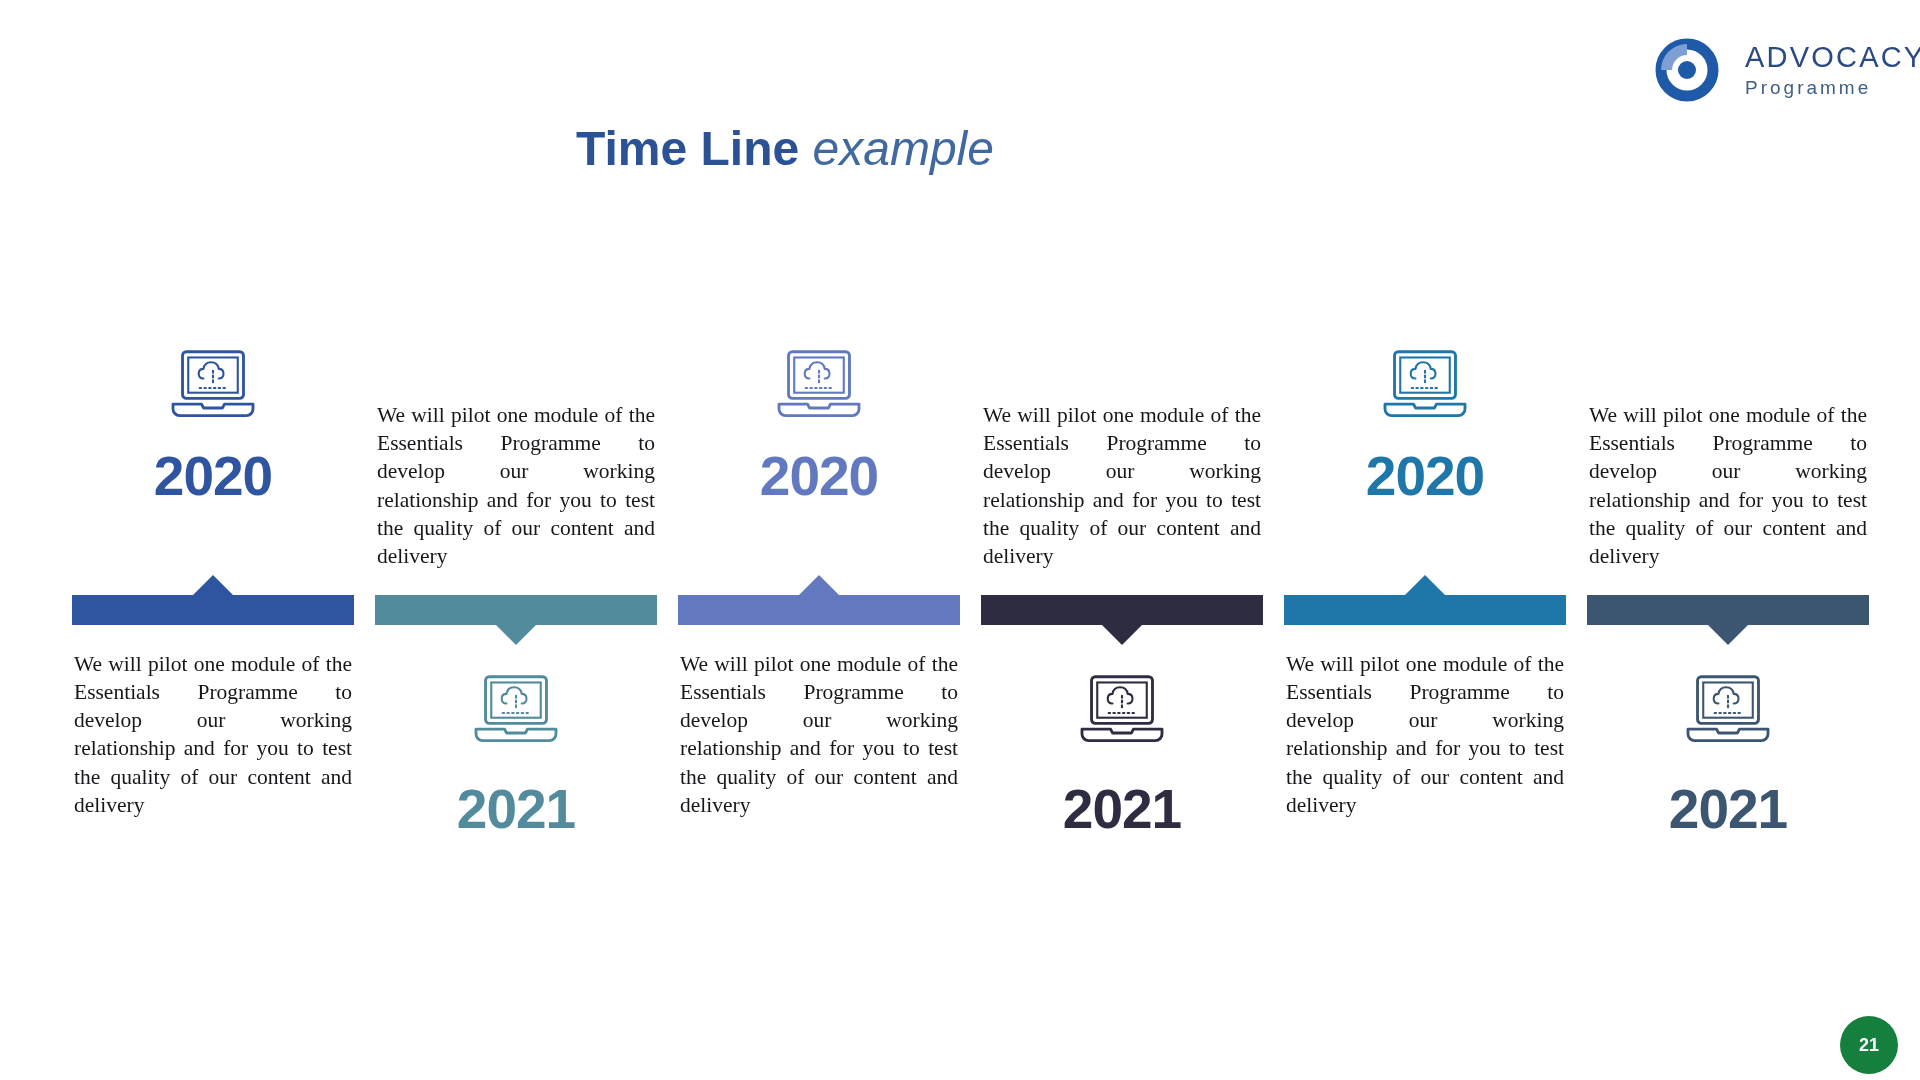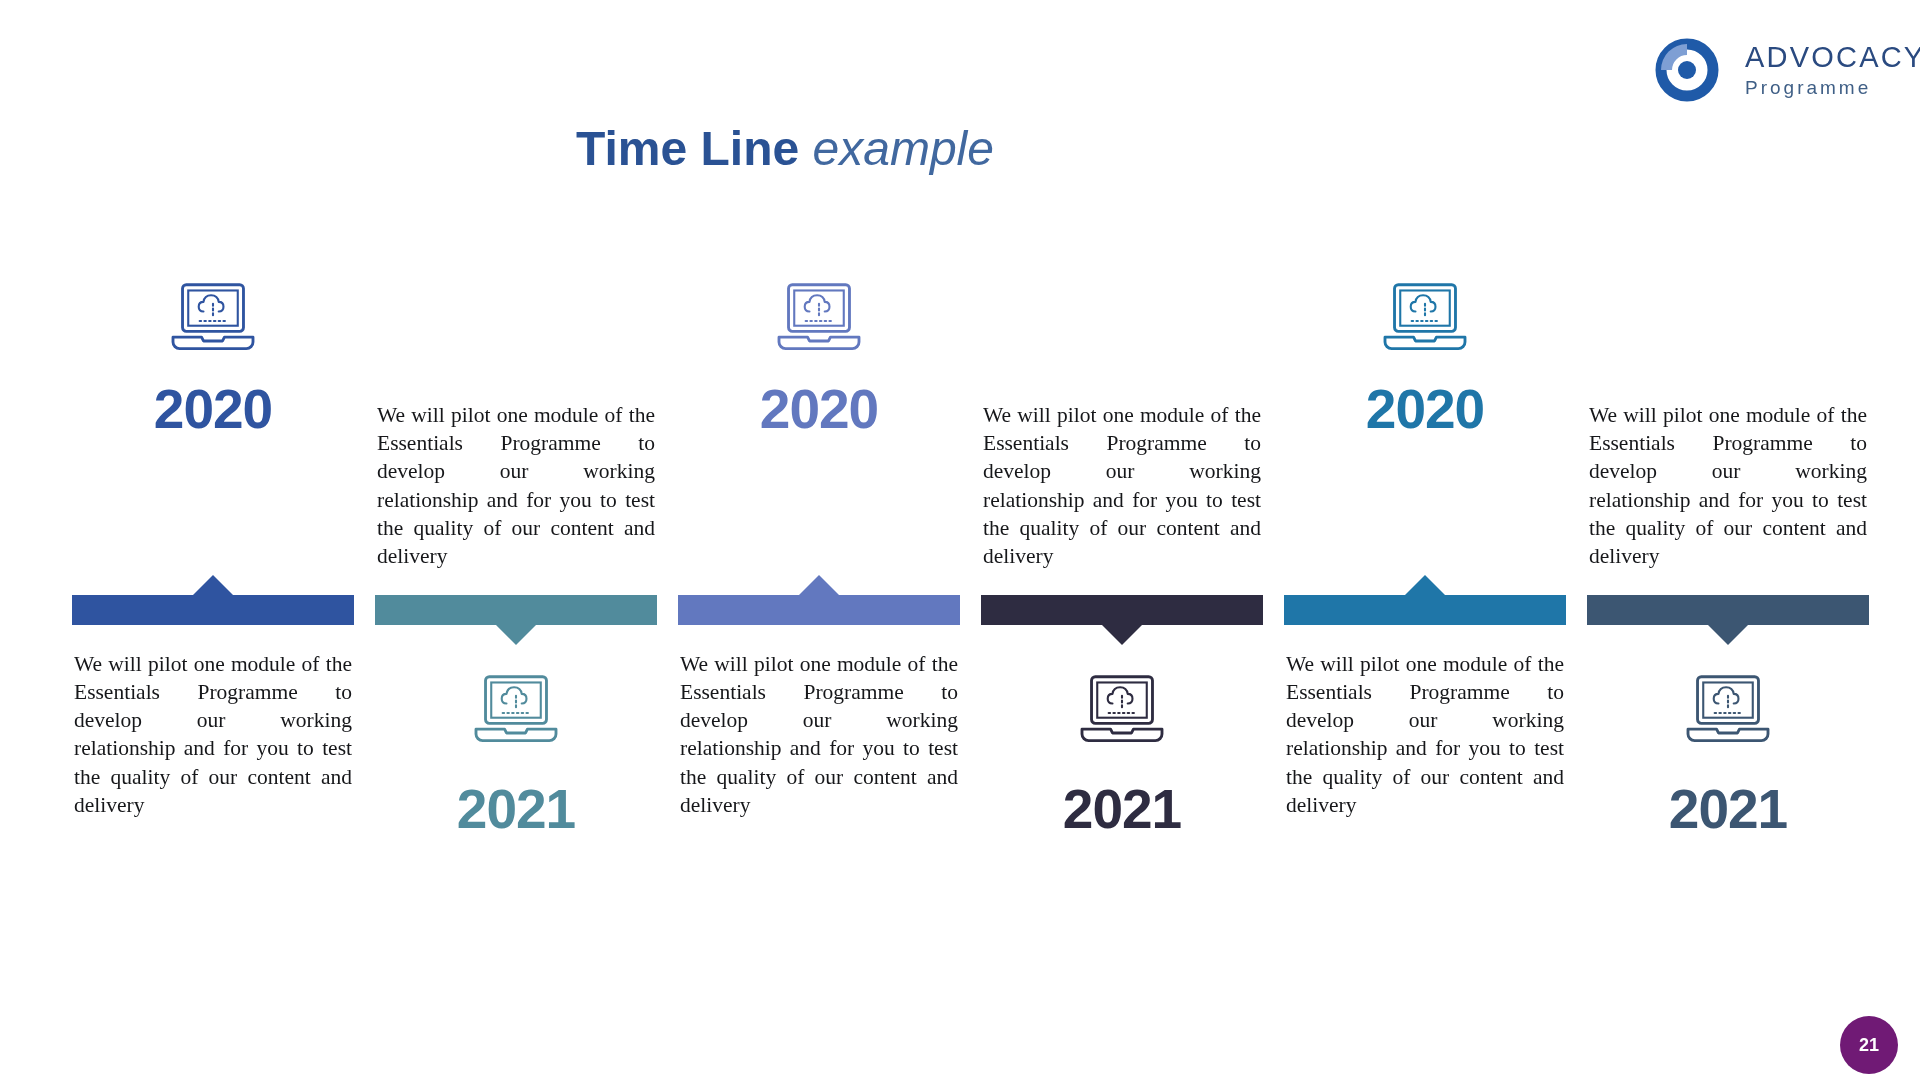--- a/index.html
+++ b/index.html
@@ -93,7 +93,7 @@
     display: flex;
     flex-direction: column;
     align-items: center;
-    justify-content: flex-start;
+    justify-content: center;
     height: 100%;
   }
   .panel.bottom .marker { justify-content: flex-start; padding-top: 22px; text-align: right; }

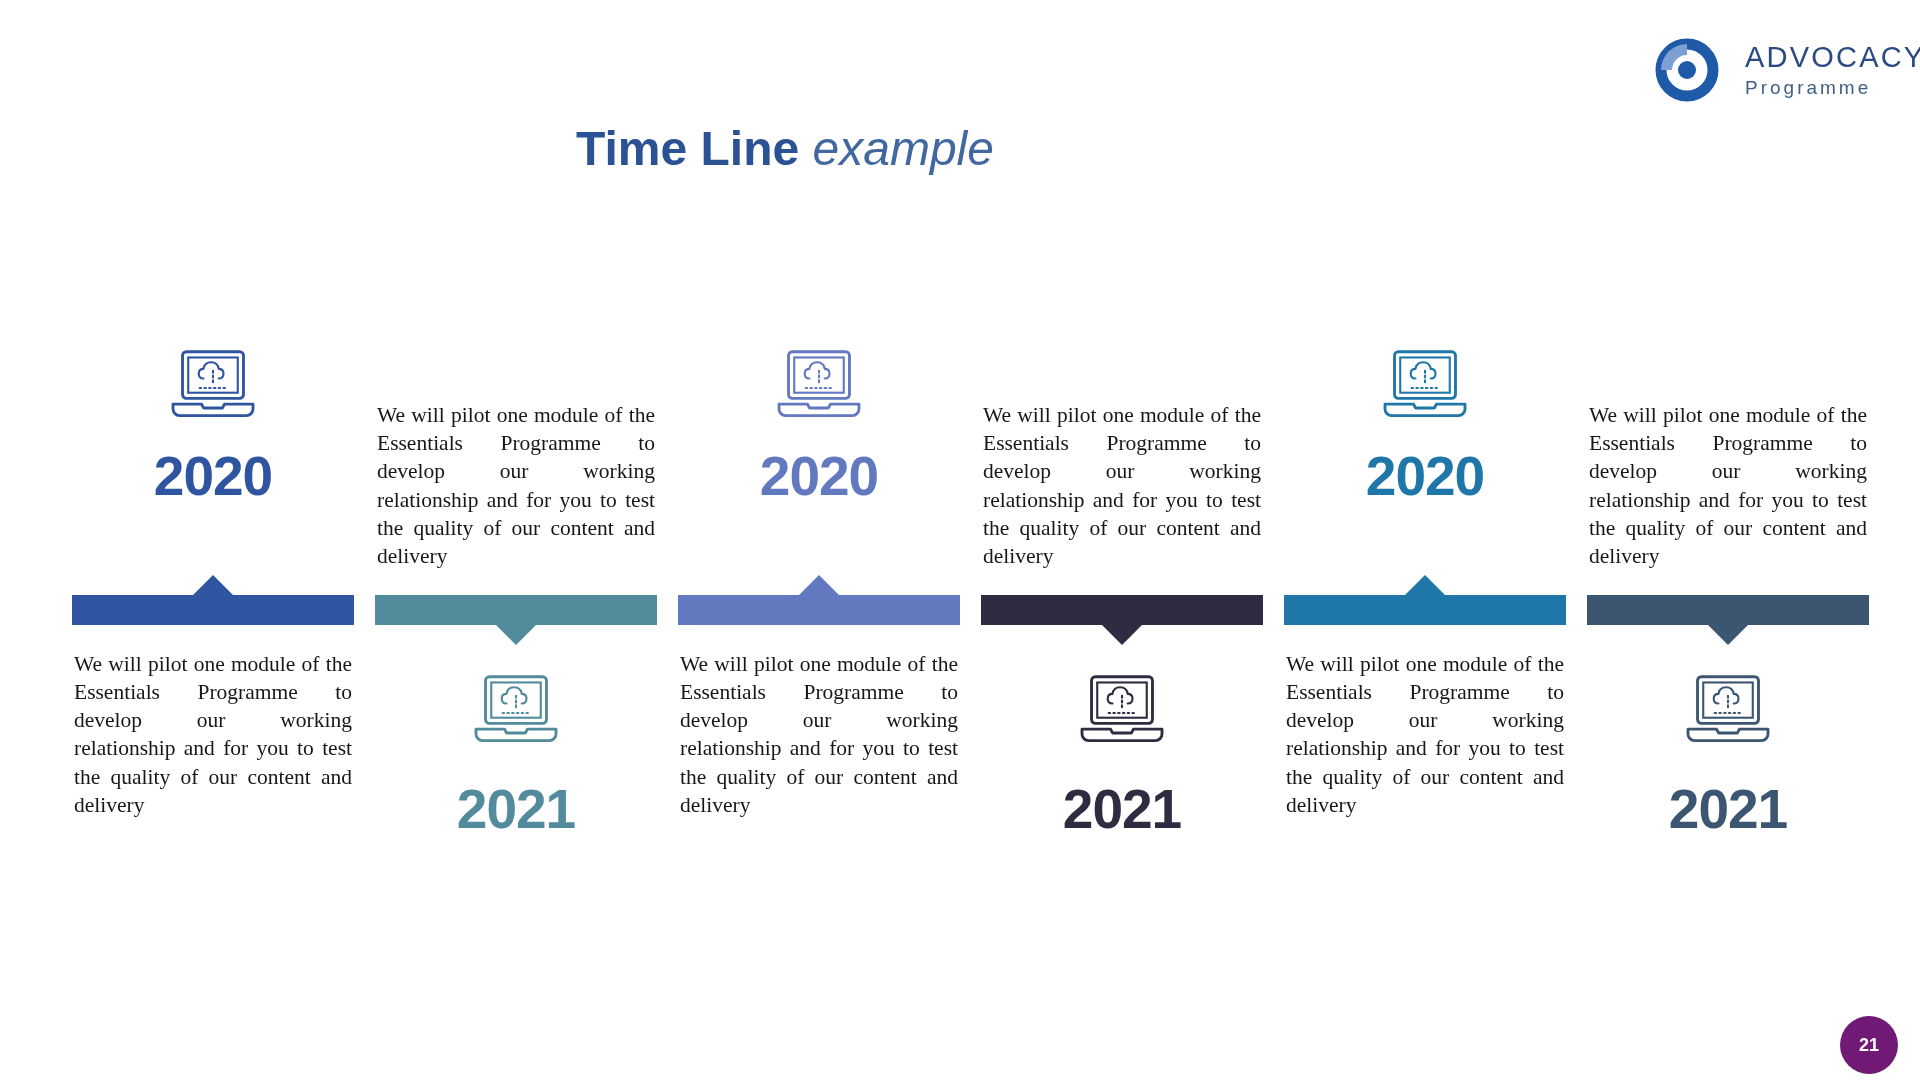--- a/index.html
+++ b/index.html
@@ -143,7 +143,7 @@
     width: 58px;
     height: 58px;
     border-radius: 50%;
-    background: #701a75;
+    background: #15803d;
     color: #ffffff;
     display: flex;
     align-items: center;

